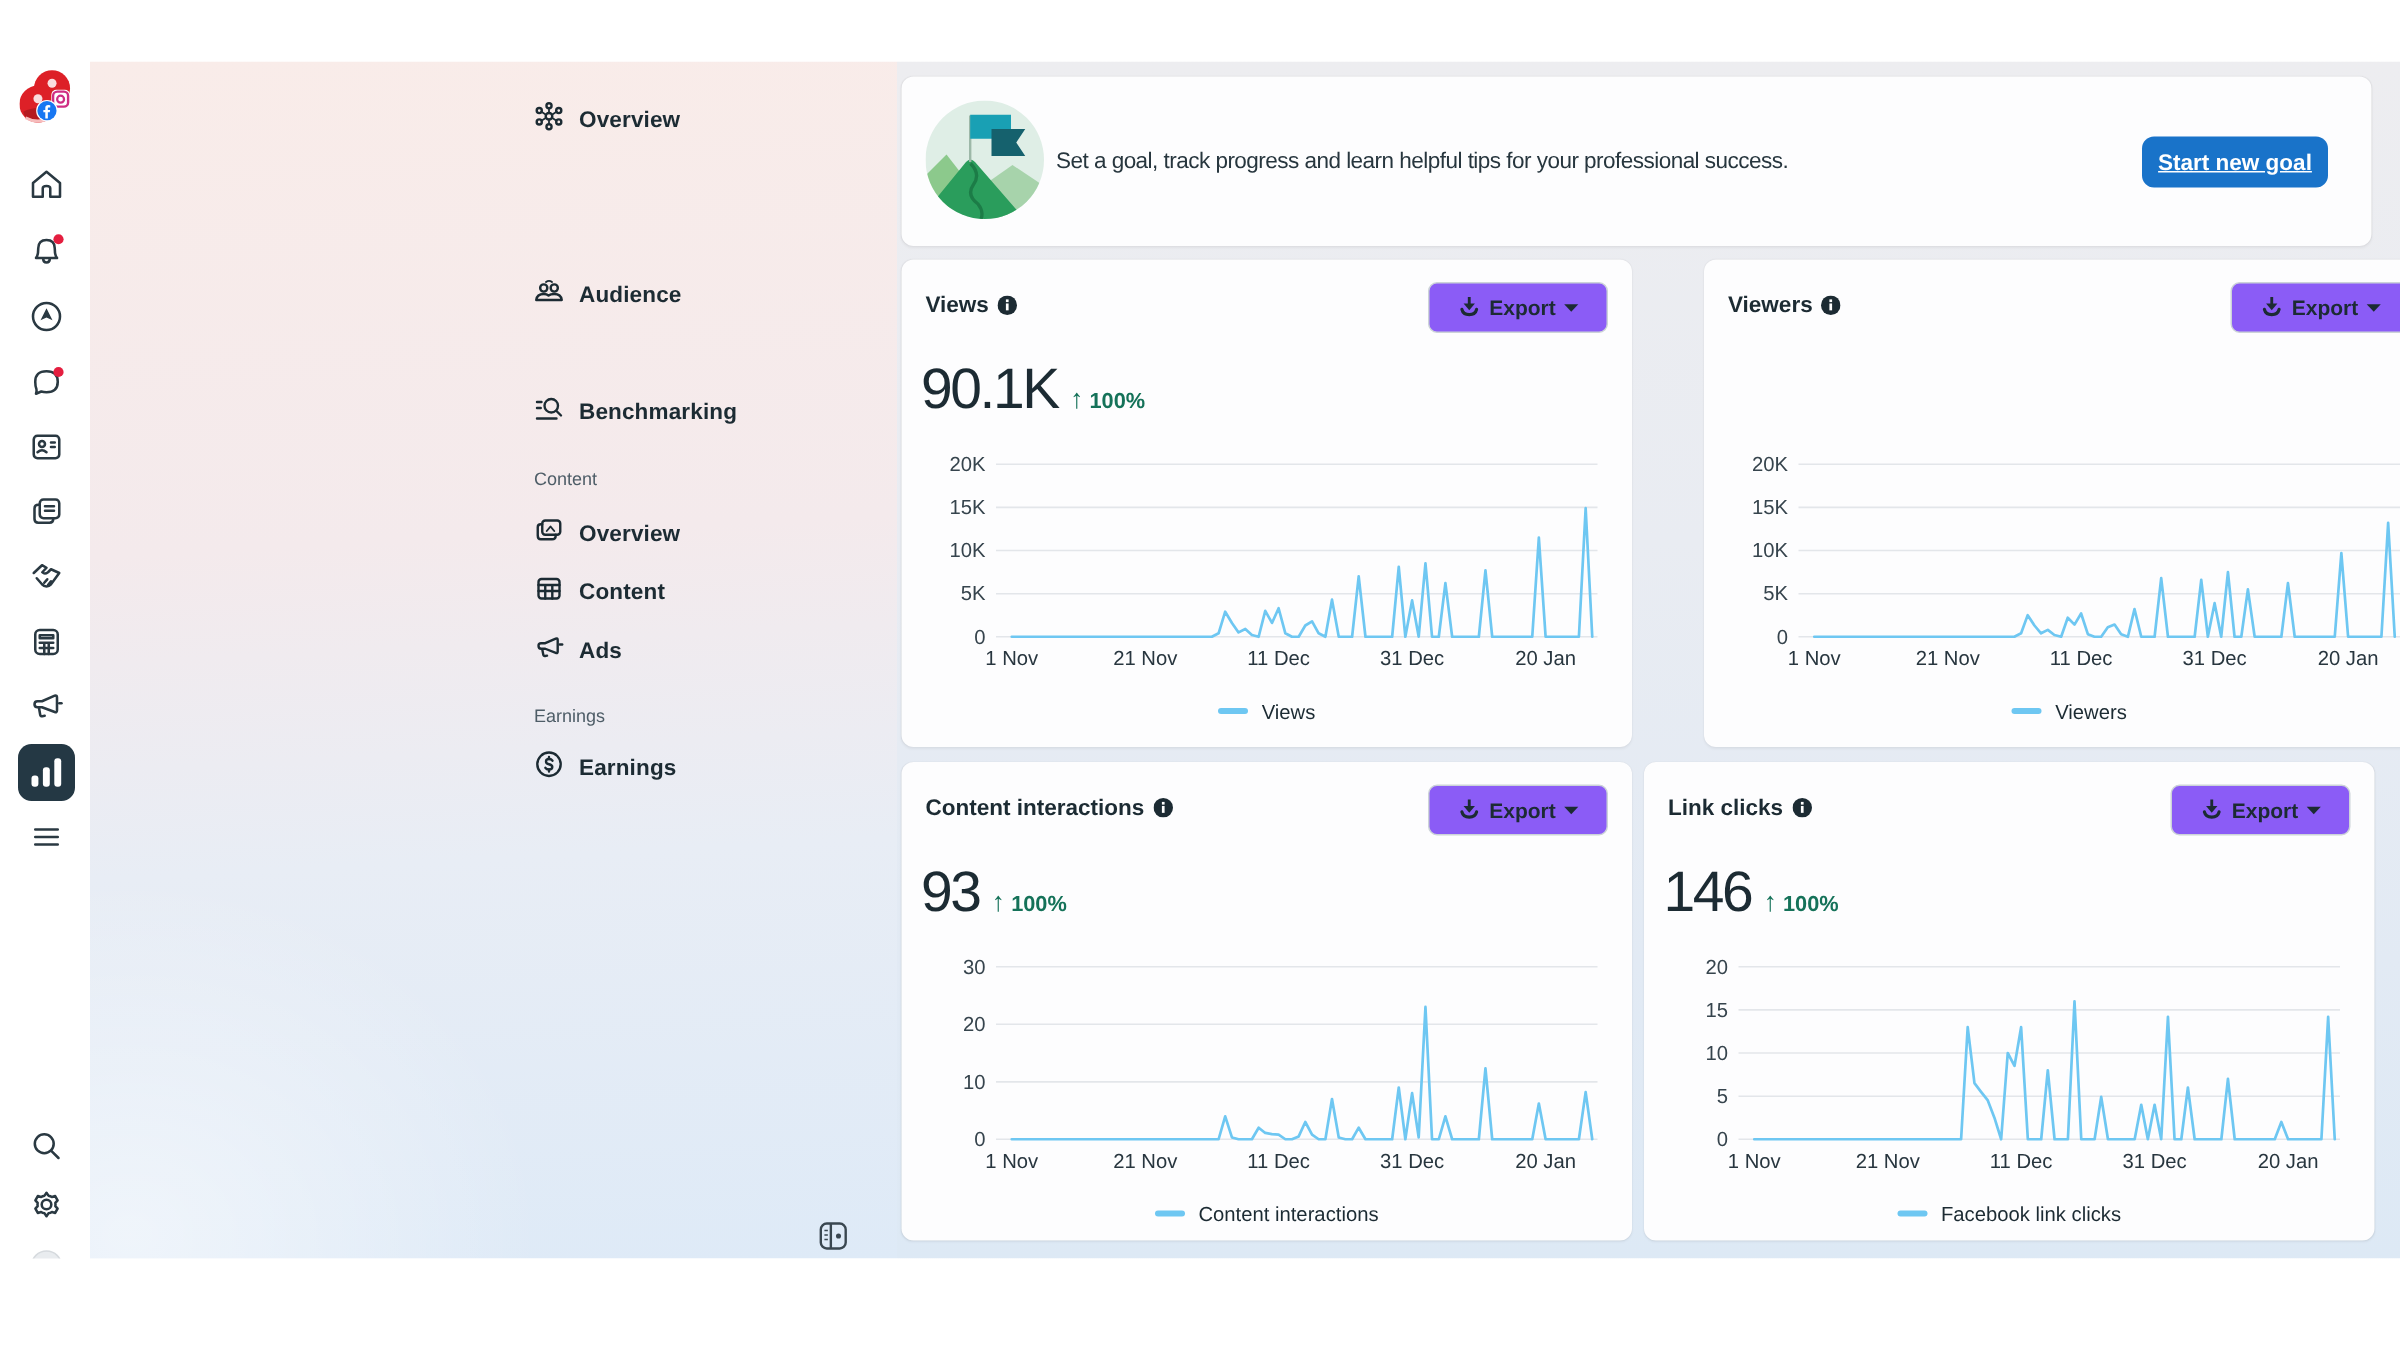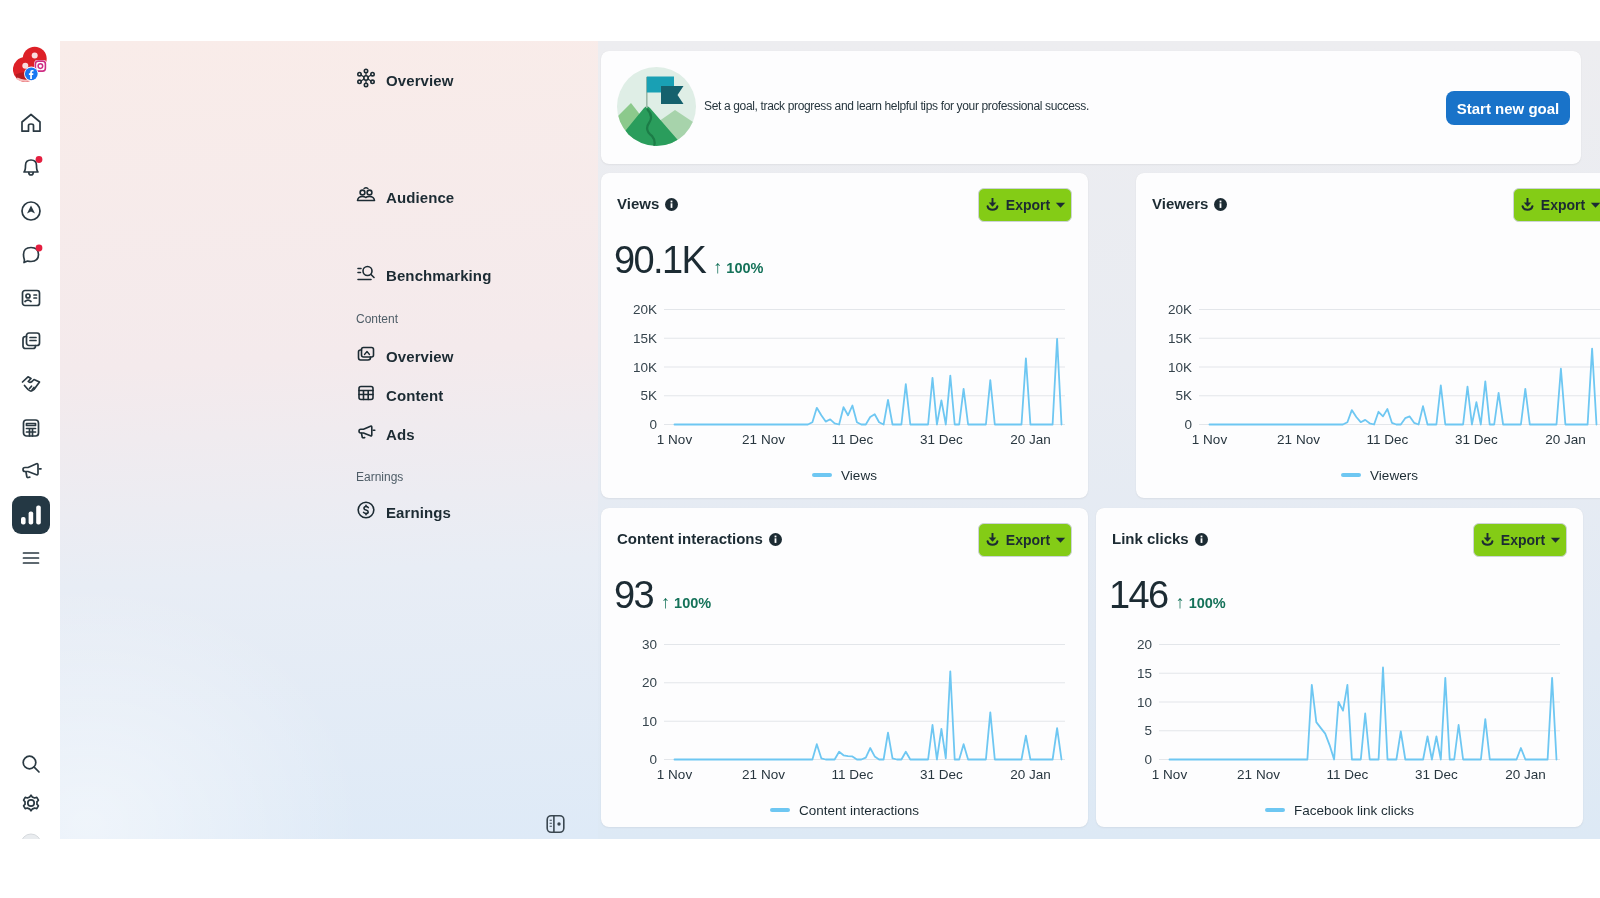--- a/index.html
+++ b/index.html
@@ -36,7 +36,7 @@
 .legend .dash { display:inline-block; width:20px; height:3.5px; border-radius:2px;
   background:#6ec7f2; vertical-align:3.5px; margin-right:9px; }
 .legend .ltext { font-size:13.5px; color:#1c2b33; }
-.banner-text { position:absolute; left:103px; top:48px; font-size:12px; letter-spacing:-0.35px;
+.banner-text { position:absolute; left:103px; top:48px; font-size:15px; letter-spacing:-0.35px;
   color:#27363e; }
 .goalbtn { position:absolute; right:11px; top:40px; width:124px; height:34px;
   background:#1973c9; border-radius:8px; color:#fff; font-size:15px; font-weight:700;

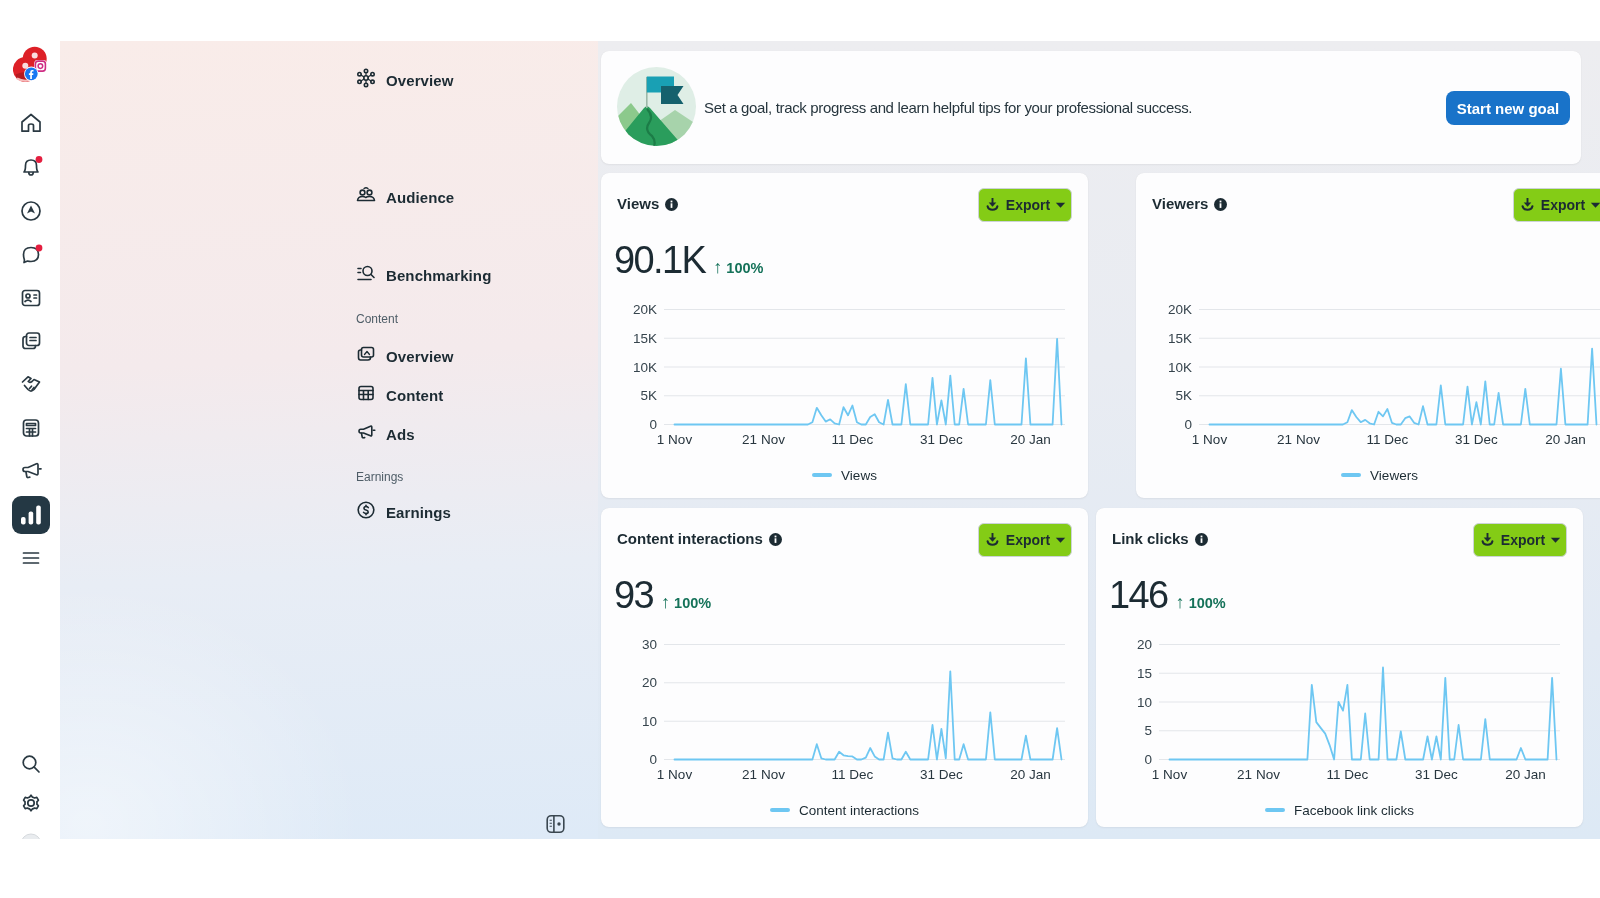--- a/index.html
+++ b/index.html
@@ -38,9 +38,9 @@
 .legend .ltext { font-size:13.5px; color:#1c2b33; }
 .banner-text { position:absolute; left:103px; top:48px; font-size:15px; letter-spacing:-0.35px;
   color:#27363e; }
-.goalbtn { position:absolute; right:11px; top:40px; width:124px; height:34px;
+.goalbtn { position:absolute; right:29px; top:40px; width:124px; height:34px;
   background:#1973c9; border-radius:8px; color:#fff; font-size:15px; font-weight:700;
-  display:flex; align-items:center; justify-content:center; }
+  display:flex; align-items:center; justify-content:center;text-decoration:underline; }
 </style></head>
 <body>
 <div class="app">

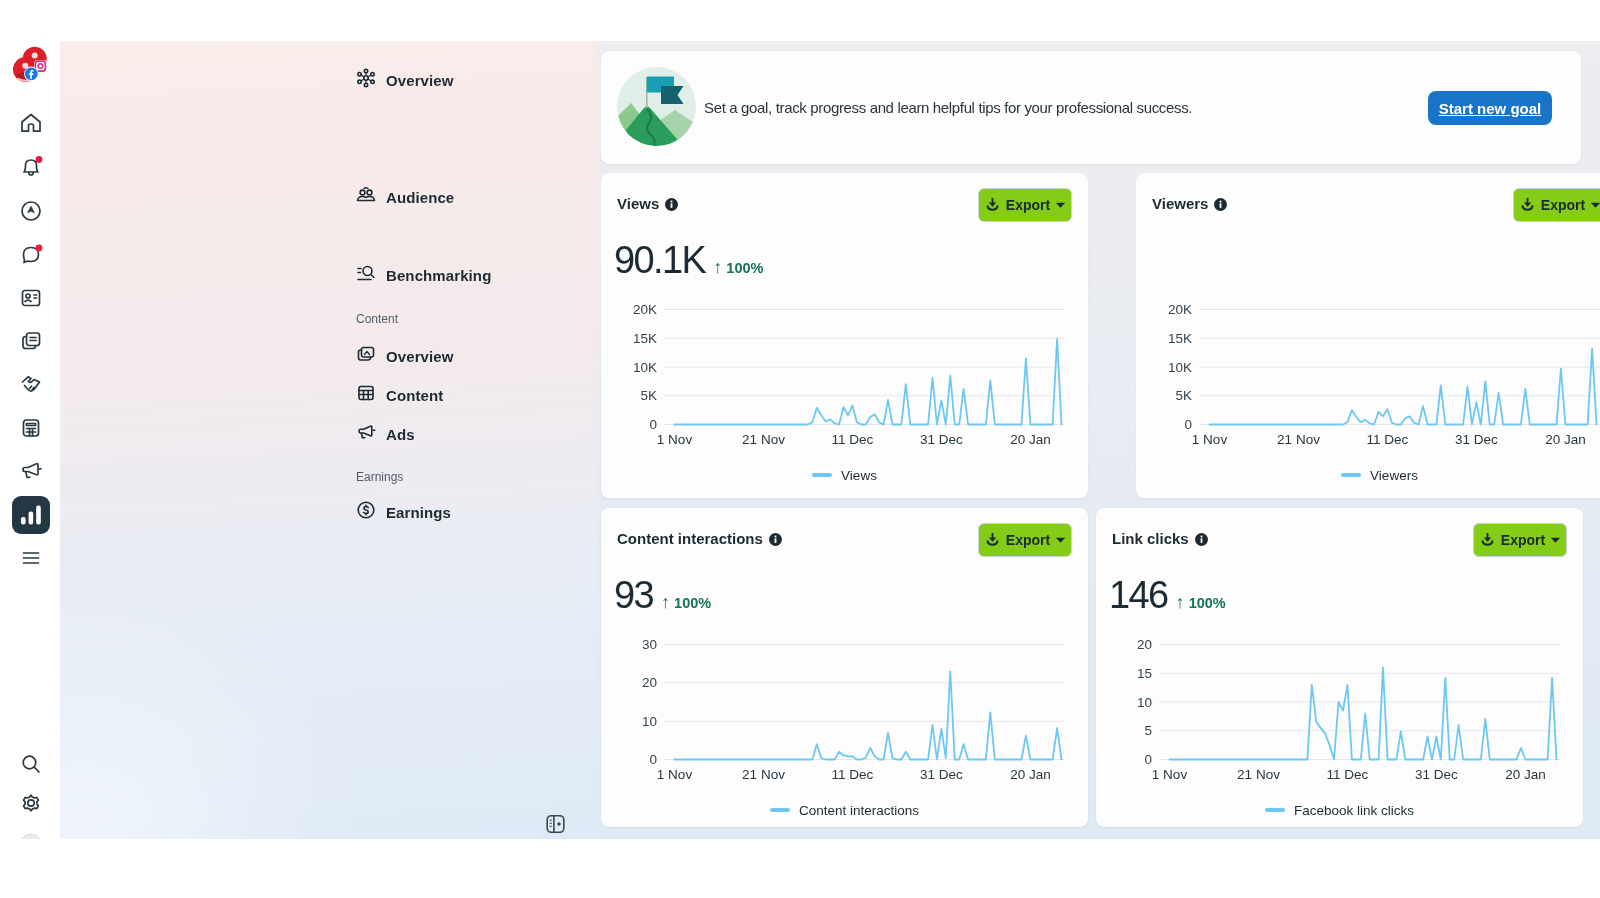--- a/index.html
+++ b/index.html
@@ -23,8 +23,8 @@
 .ctitle { position:absolute; left:16px; top:22px; font-size:15px; font-weight:700;
   color:#1c2b33; }
 .ctitle svg { vertical-align:-2px; margin-left:6px; }
-.exportbtn { position:absolute; right:16px; top:15px; height:34px; width:94px;
-  background:#84cc16; border:1px solid #ccd3d8; border-radius:6px; display:flex;
+.exportbtn { position:absolute; right:16px; top:15px; height:34px; width:120px;
+  background:#8b5cf6; border:1px solid #ccd3d8; border-radius:6px; display:flex;
   align-items:center; justify-content:center; gap:5px; }
 .exportbtn .elabel { font-size:14px; font-weight:700; color:#1c2b33; }
 .bignum { position:absolute; left:13px; top:66px; font-size:38px; font-weight:400;

